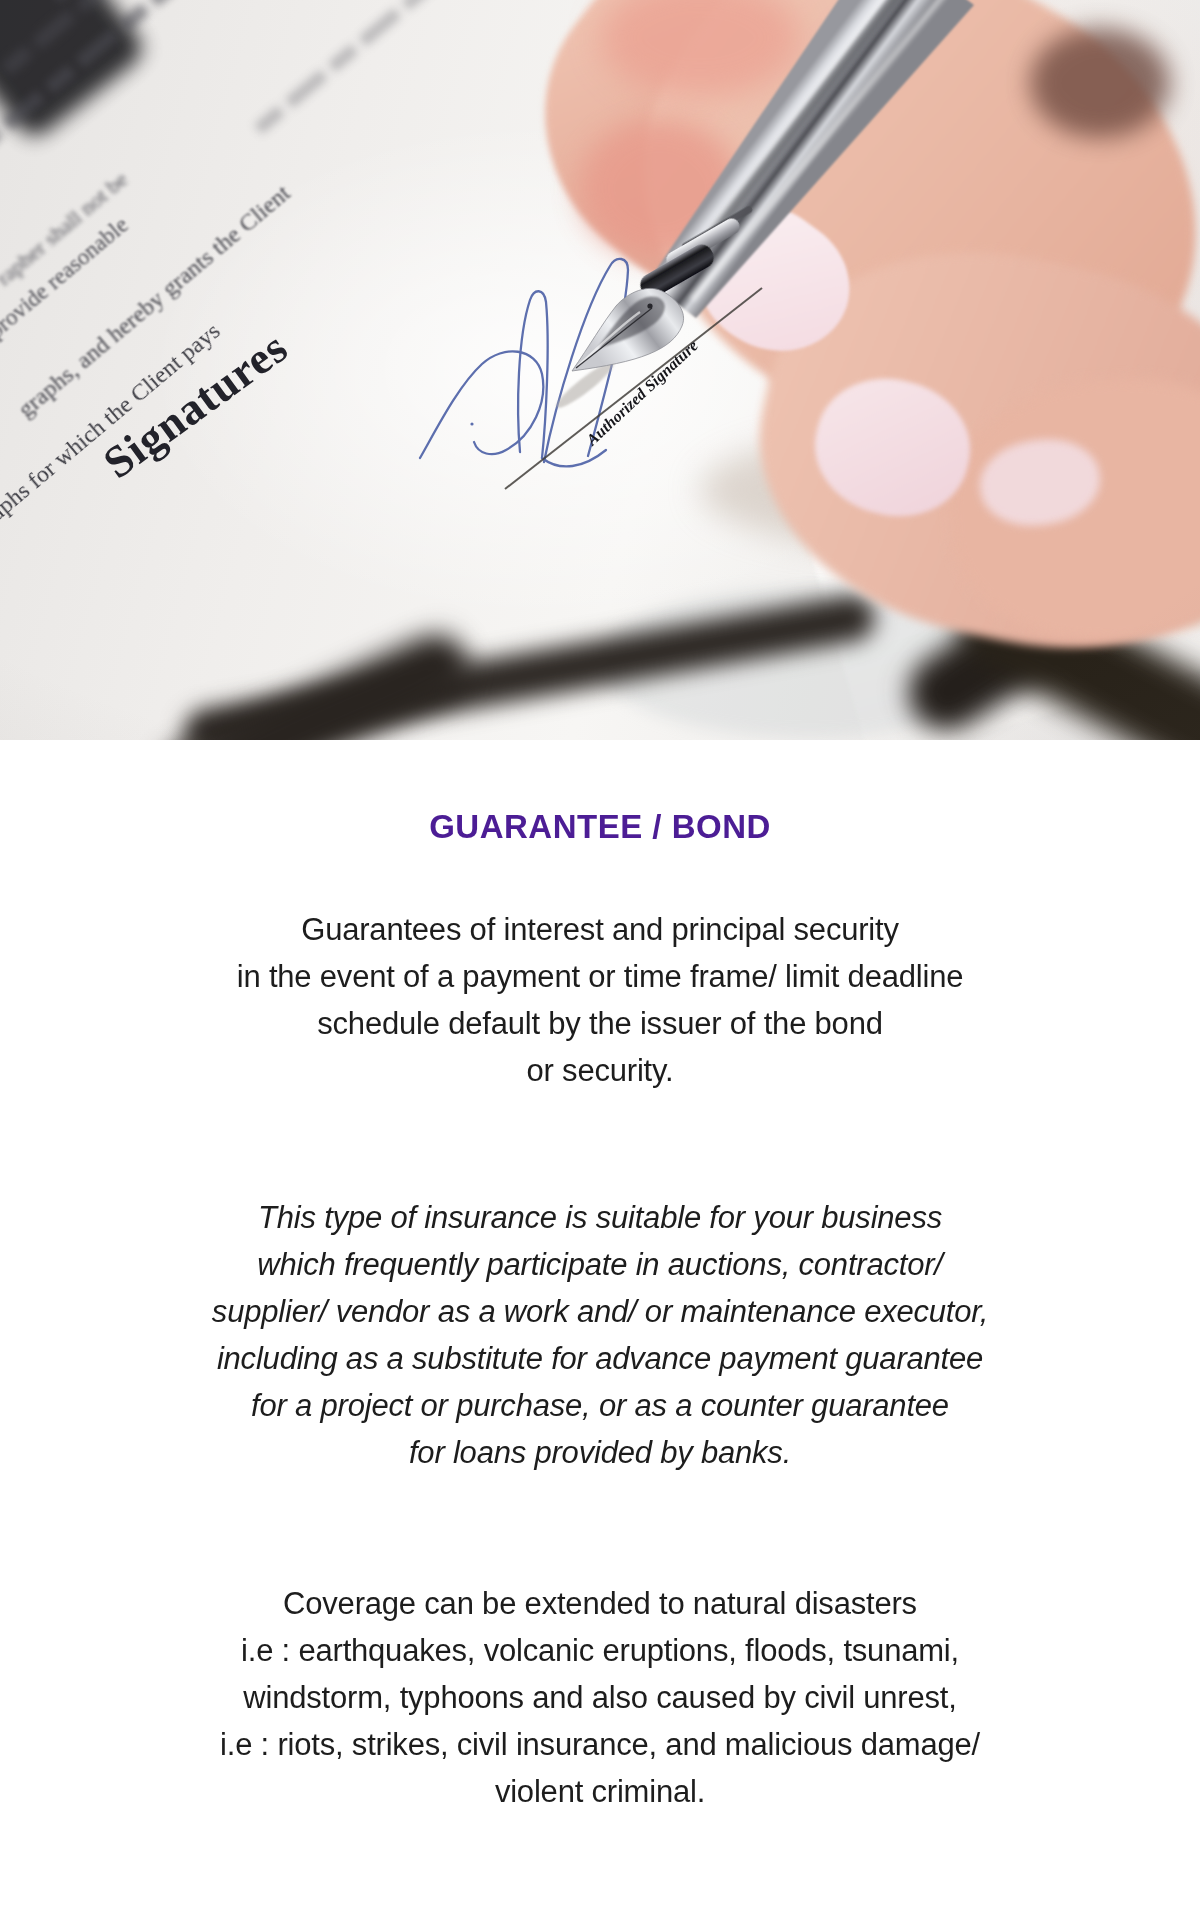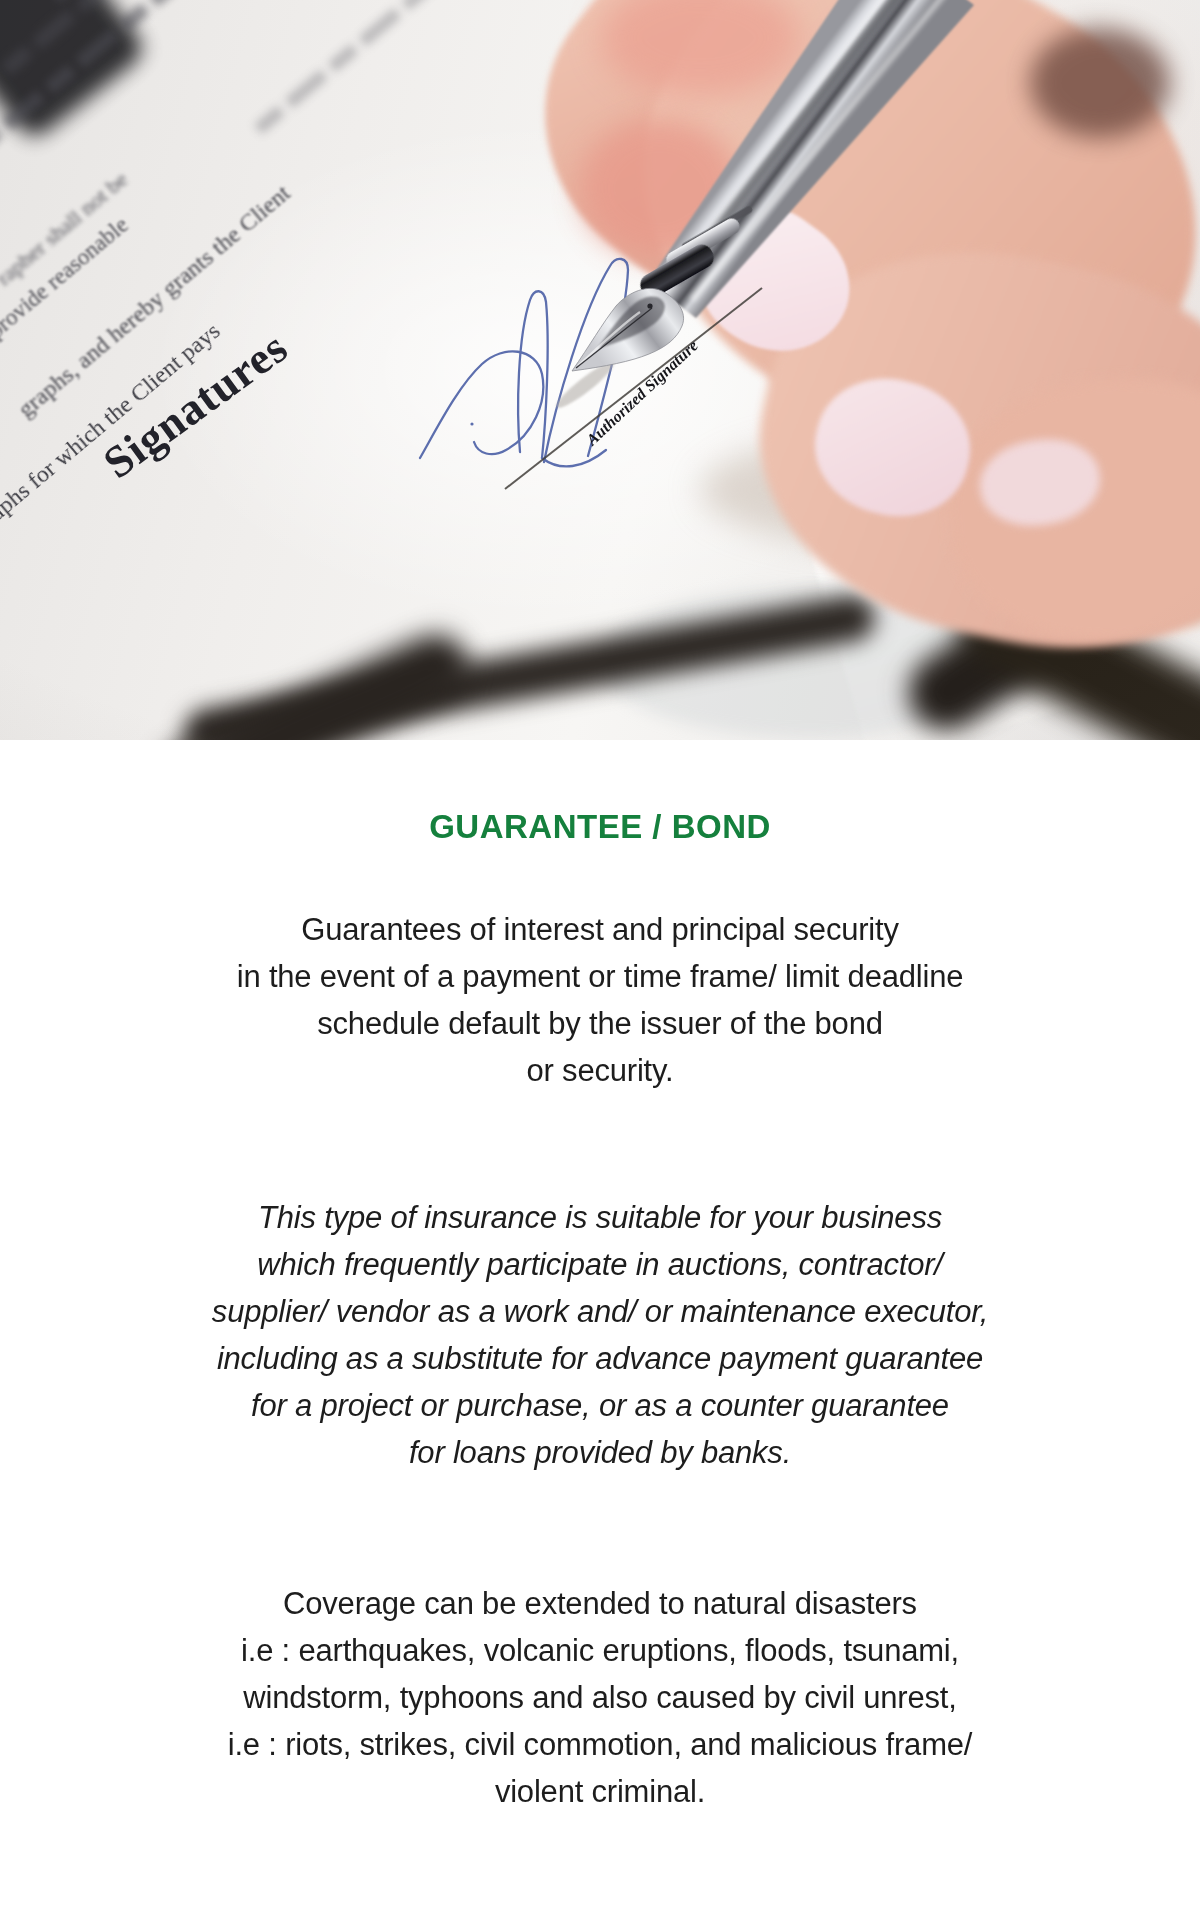--- a/index.html
+++ b/index.html
@@ -84,7 +84,7 @@
 
   
   .content { position:relative; width:1200px; padding:62px 70px 0 70px; text-align:center; background:#ffffff; }
-  .heading { font-size:33px; line-height:49px; font-weight:700; letter-spacing:.5px; color:#15803d; }
+  .heading { font-size:33px; line-height:49px; font-weight:700; letter-spacing:.5px; color:#4c1d95; }
   .para { font-size:31px; line-height:47px; color:#1d1d1d; letter-spacing:-.2px; white-space:pre-line; }
   .para.p1 { margin-top:55px; }
   .para.p2 { margin-top:100px;font-style:italic; }

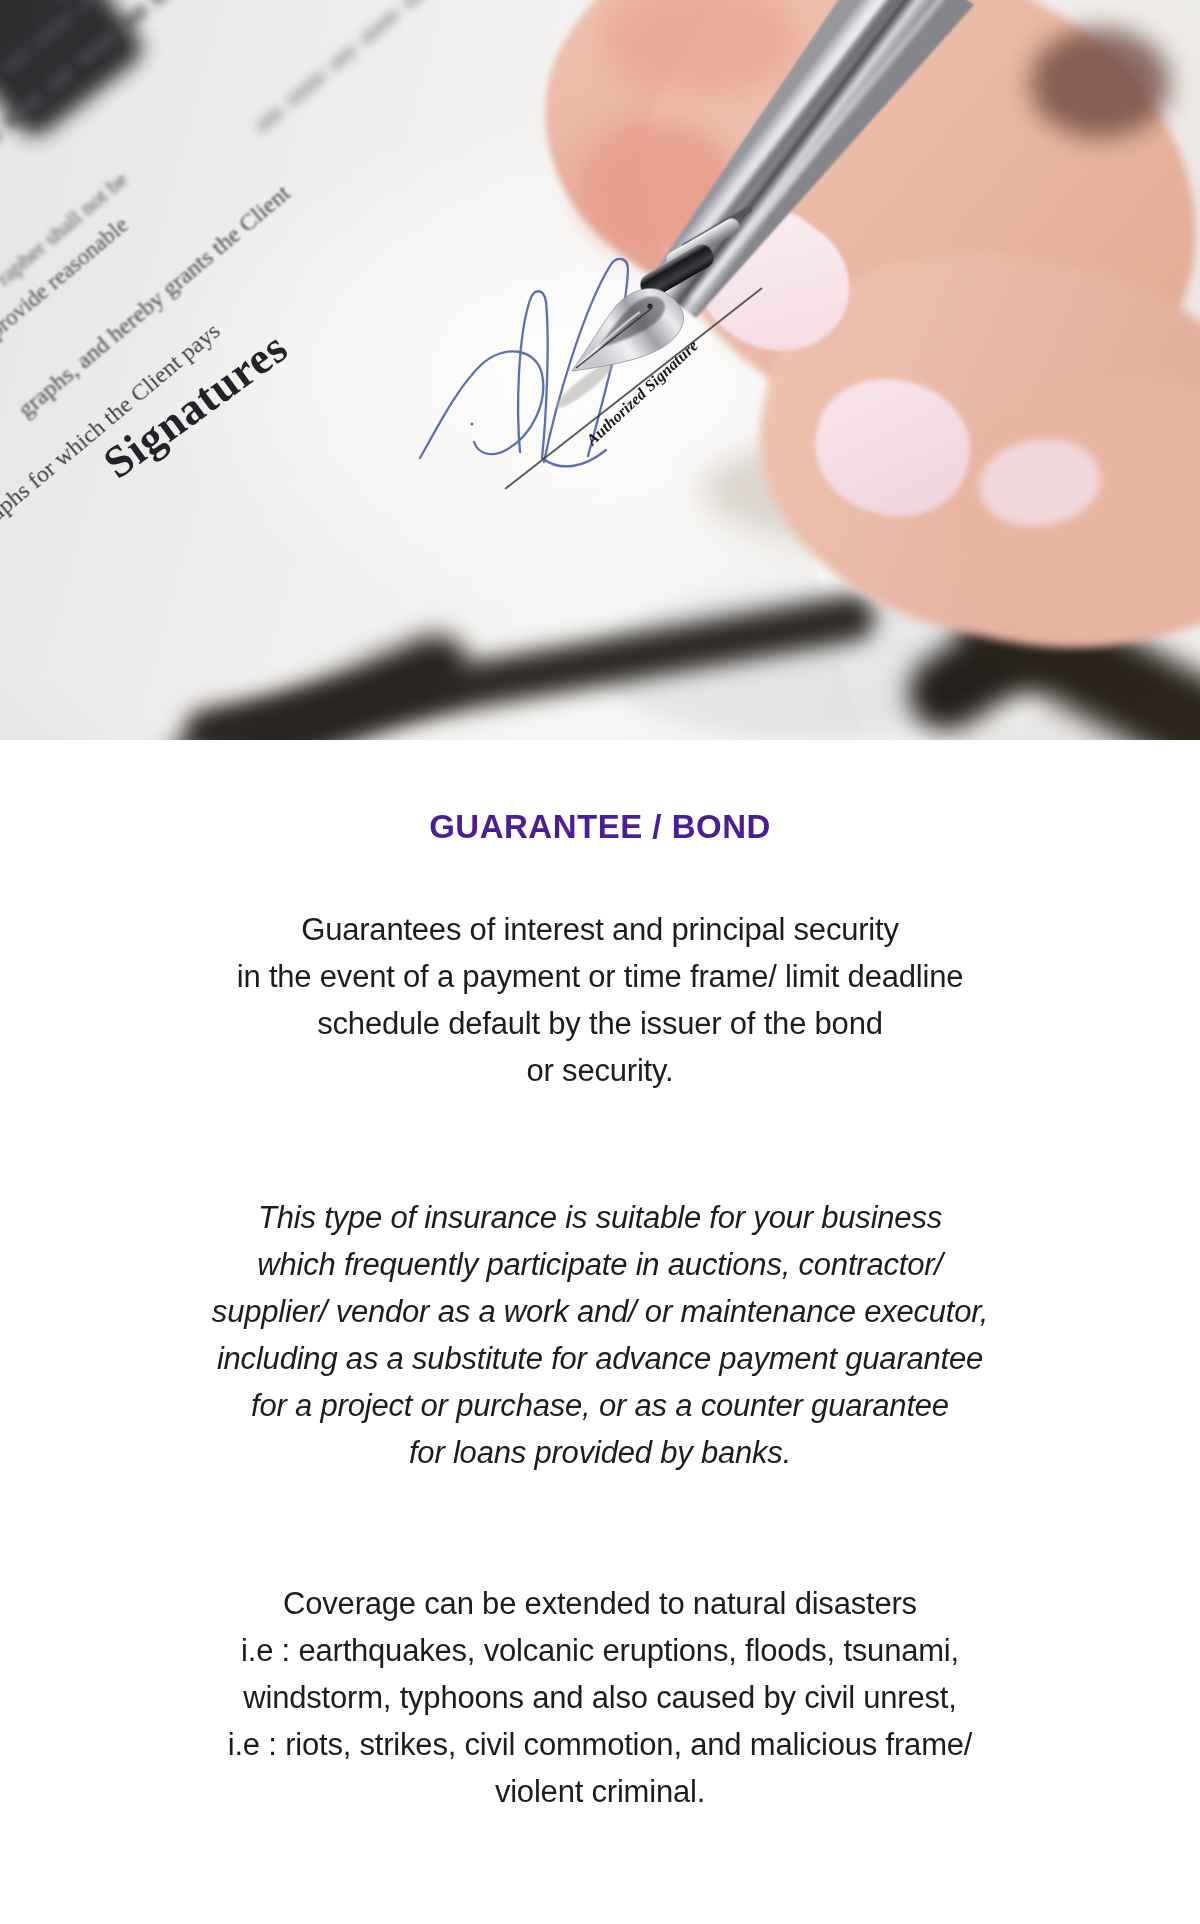--- a/index.html
+++ b/index.html
@@ -231,7 +231,7 @@
     <p class="para p3">Coverage can be extended to natural disasters
 i.e : earthquakes, volcanic eruptions, floods, tsunami,
 windstorm, typhoons and also caused by civil unrest,
-i.e : riots, strikes, civil commotion, and malicious frame/
+i.e : riots, strikes, civil insurance, and malicious damage/
 violent criminal.</p>
   </div>
 

